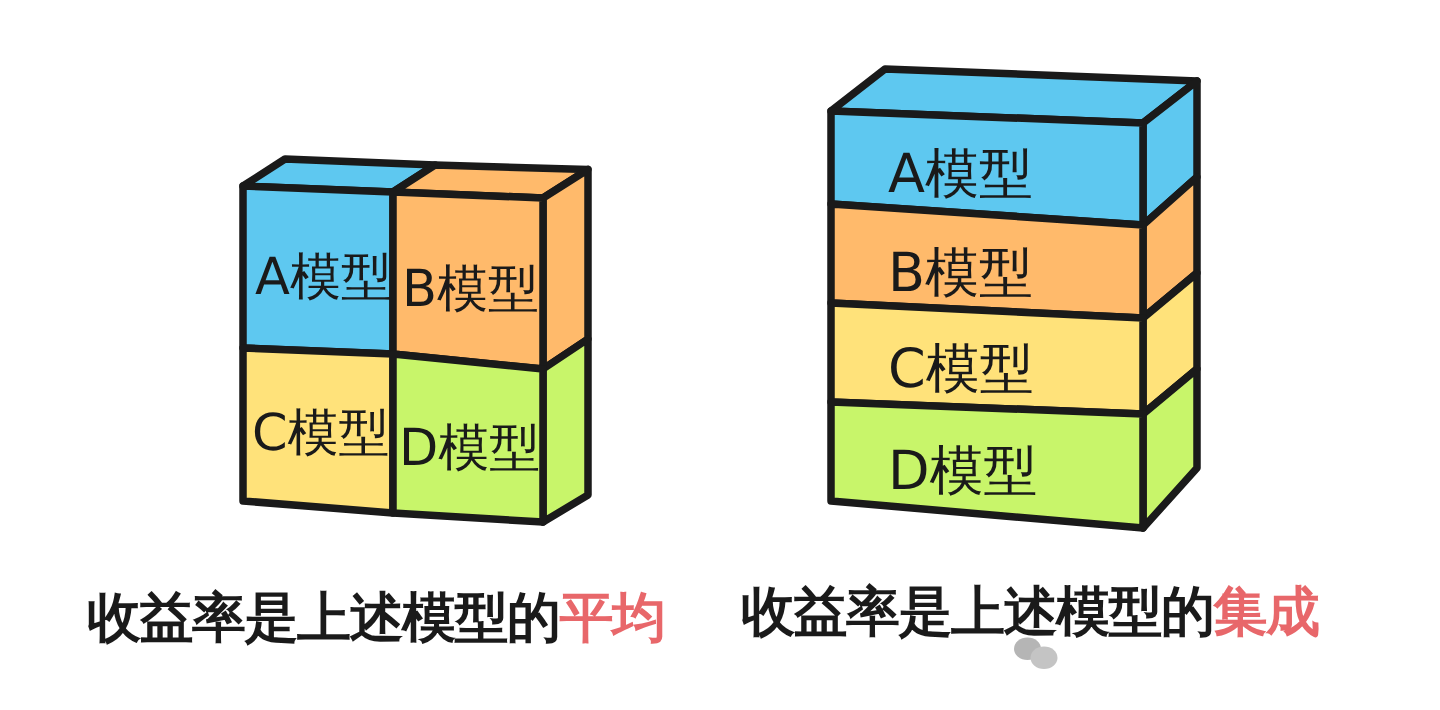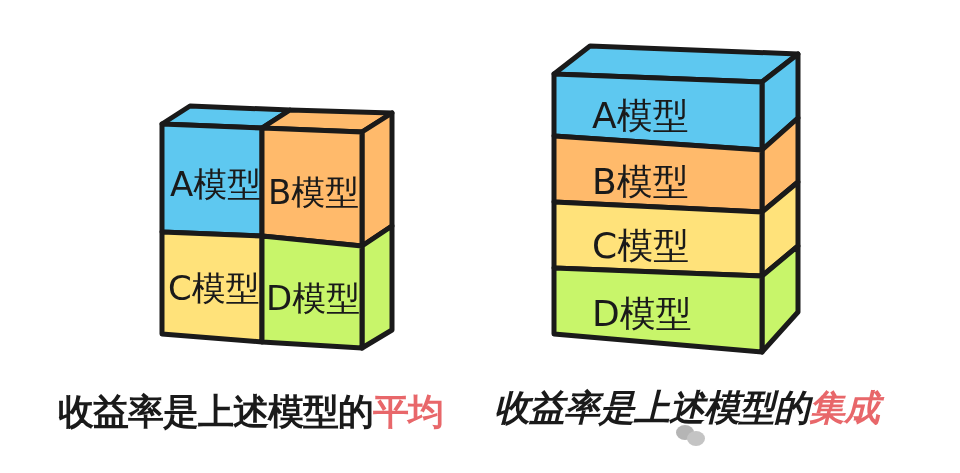--- a/index.html
+++ b/index.html
@@ -60,7 +60,7 @@
   <span>收益率是上述模型的</span><span class="accent">平均</span>
 </div>
 
-<div class="caption" style="left:494px;top:384px;font-style:italic;">
+<div class="caption" style="left:494px;top:384px;">
   <span>收益率是上述模型的</span><span class="accent">集成</span>
 </div>
 

